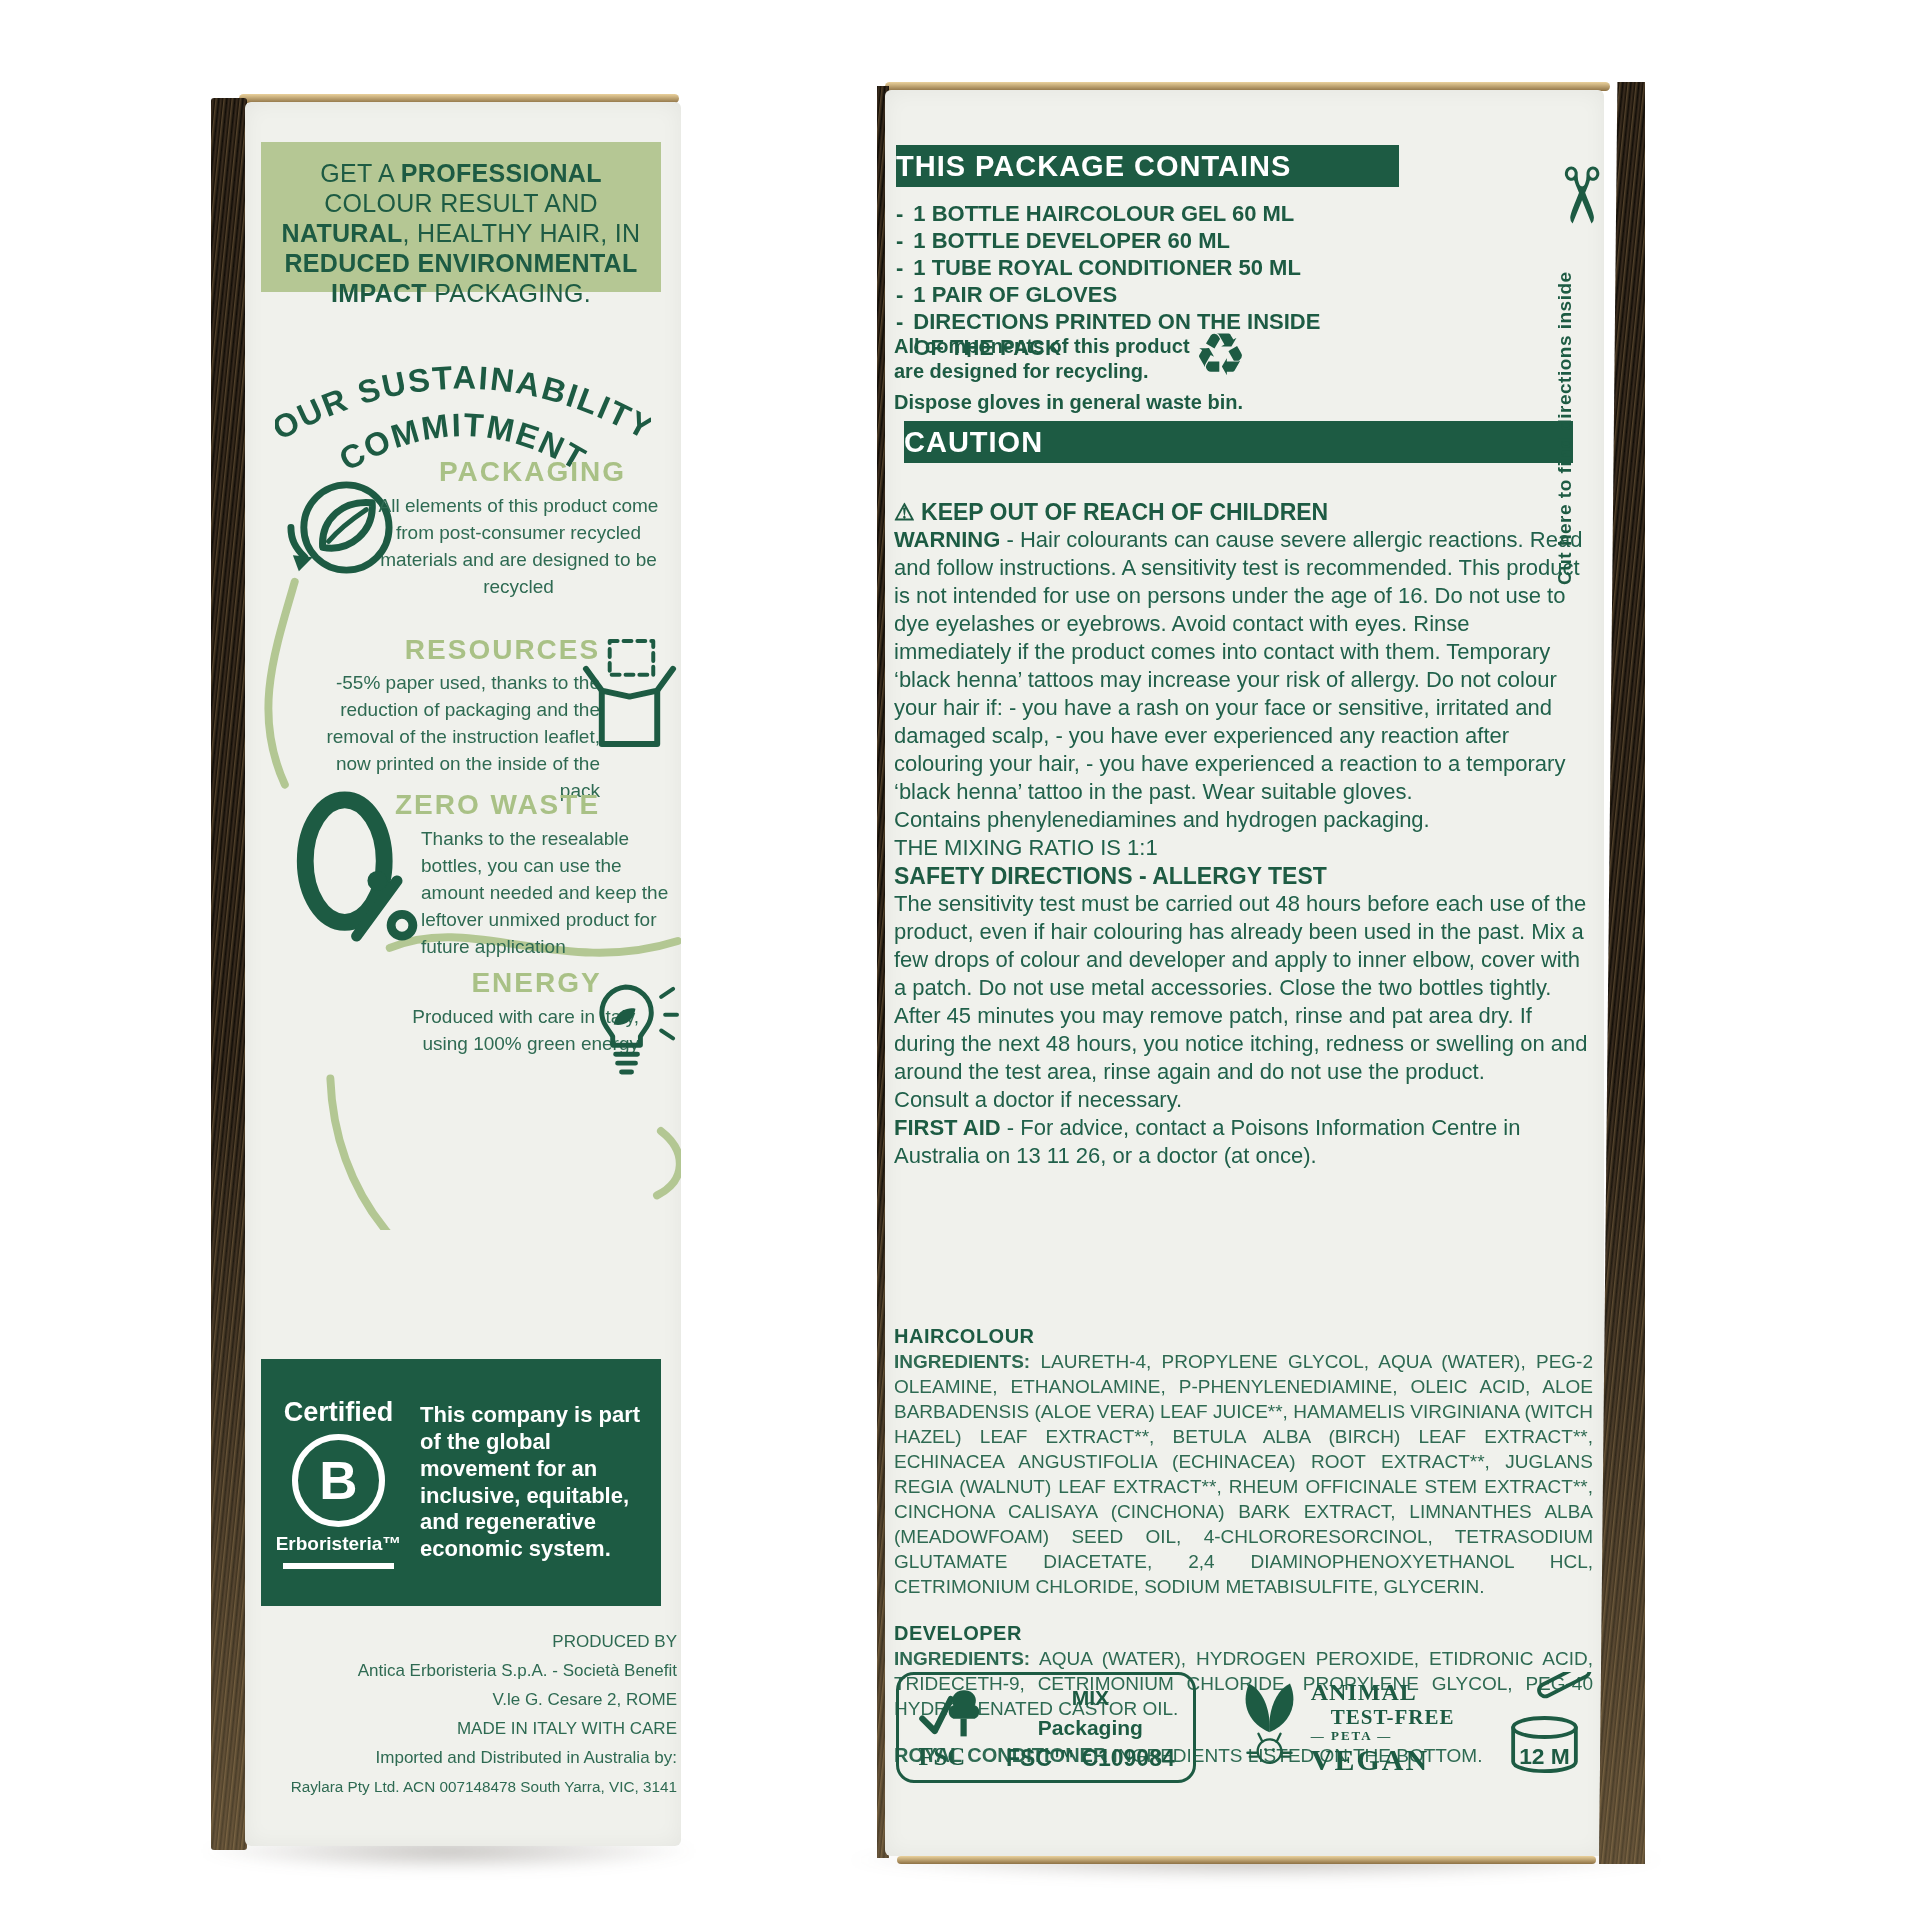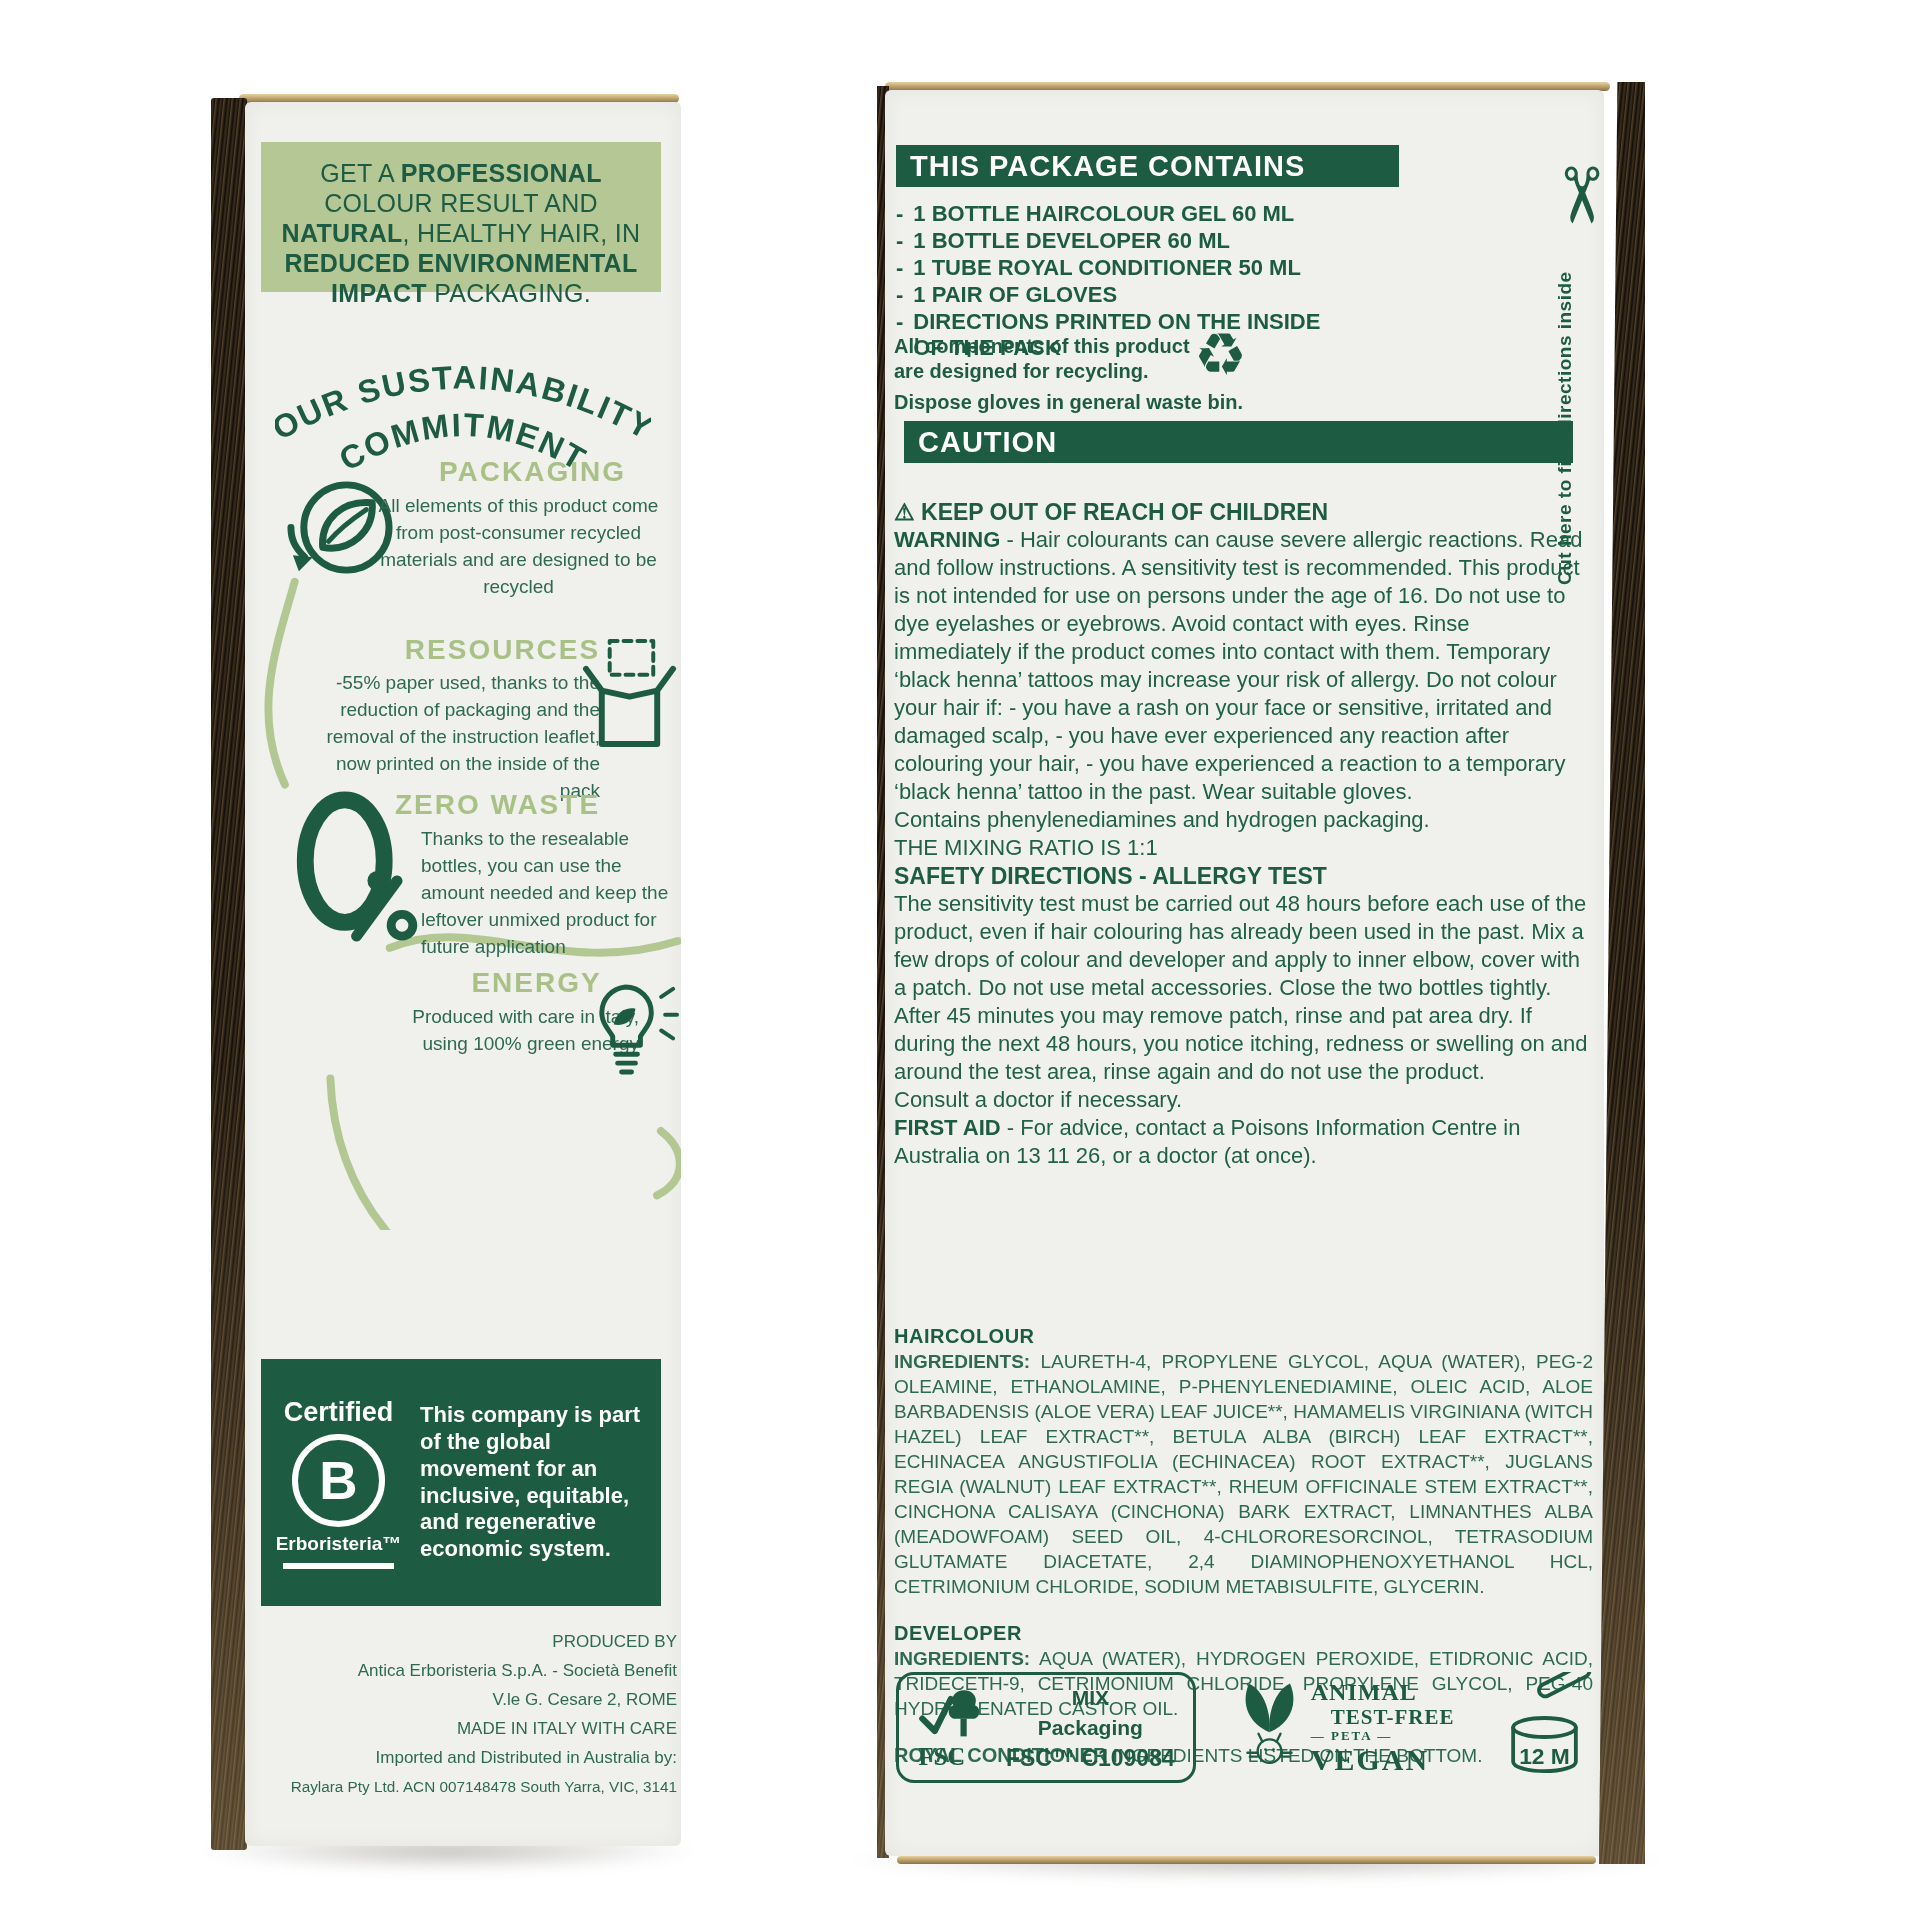--- a/index.html
+++ b/index.html
@@ -34,7 +34,7 @@
   .produced .small{font-size:15.3px;}
   
   .bar{position:absolute;background:#1d5b43;color:#ffffff;font-weight:bold;font-size:29px;
-       letter-spacing:1px;line-height:42px;padding-left:14px;box-sizing:border-box;height:42px;}
+       letter-spacing:1px;line-height:42px;box-sizing:border-box;height:42px;}
   .contents{position:absolute;color:#1d5b43;font-weight:bold;font-size:22px;line-height:26px;}
   .contents .item{display:flex;gap:10px;margin-bottom:1px;}
   .contents .dash{flex:none;}

